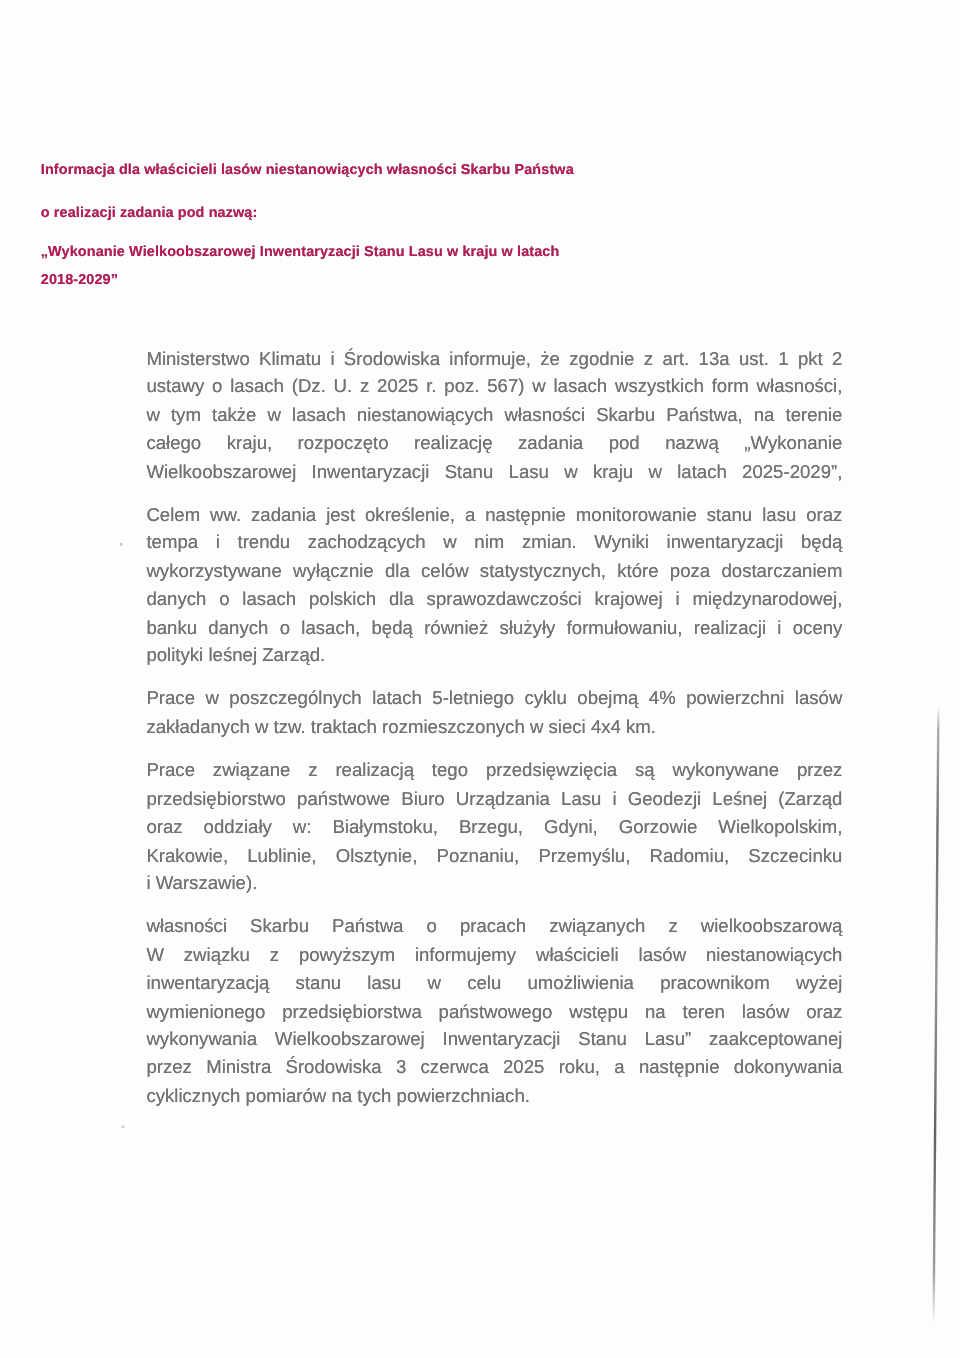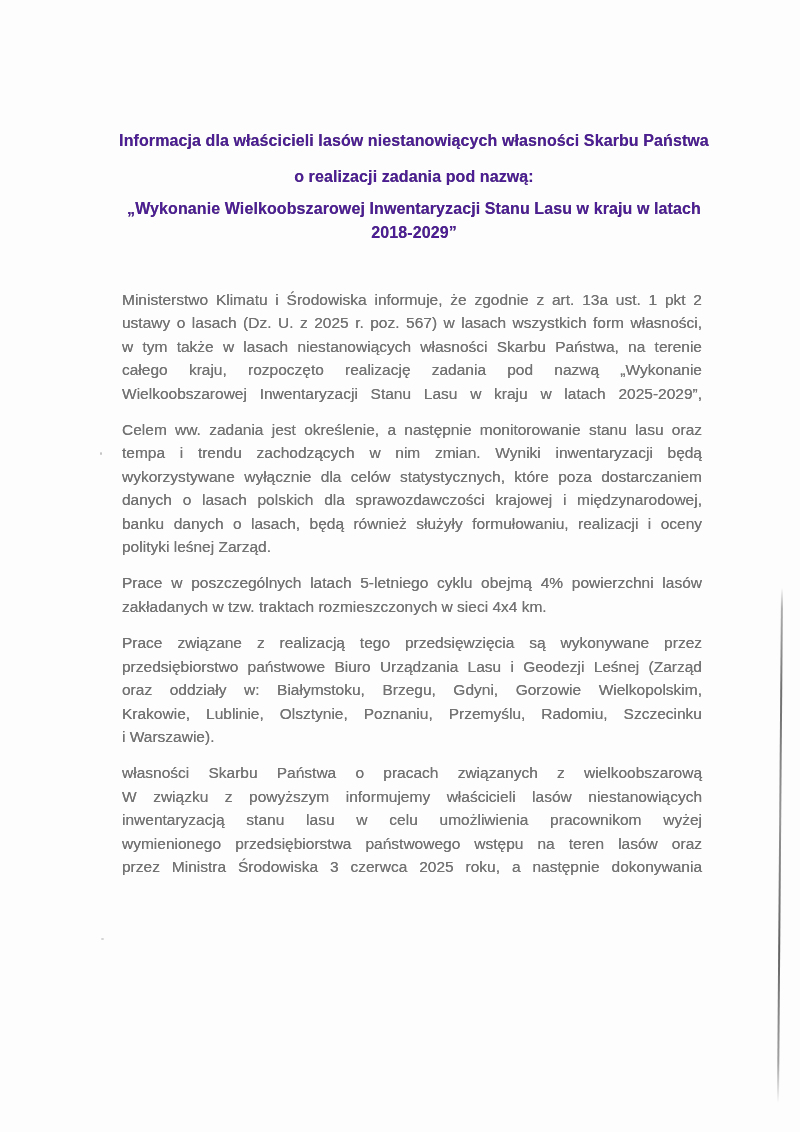--- a/index.html
+++ b/index.html
@@ -28,11 +28,10 @@
     width: 760px;
   }
   .title-line {
-    text-align: center;
     font-weight: 700;
-    font-size: 16px;
+    font-size: 12px;
     line-height: 24px;
-    color: #4c1d95;
+    color: #be185d;
     text-shadow: 0 0 0.5px rgba(30,30,30,0.65);
     letter-spacing: 0.1px;
   }

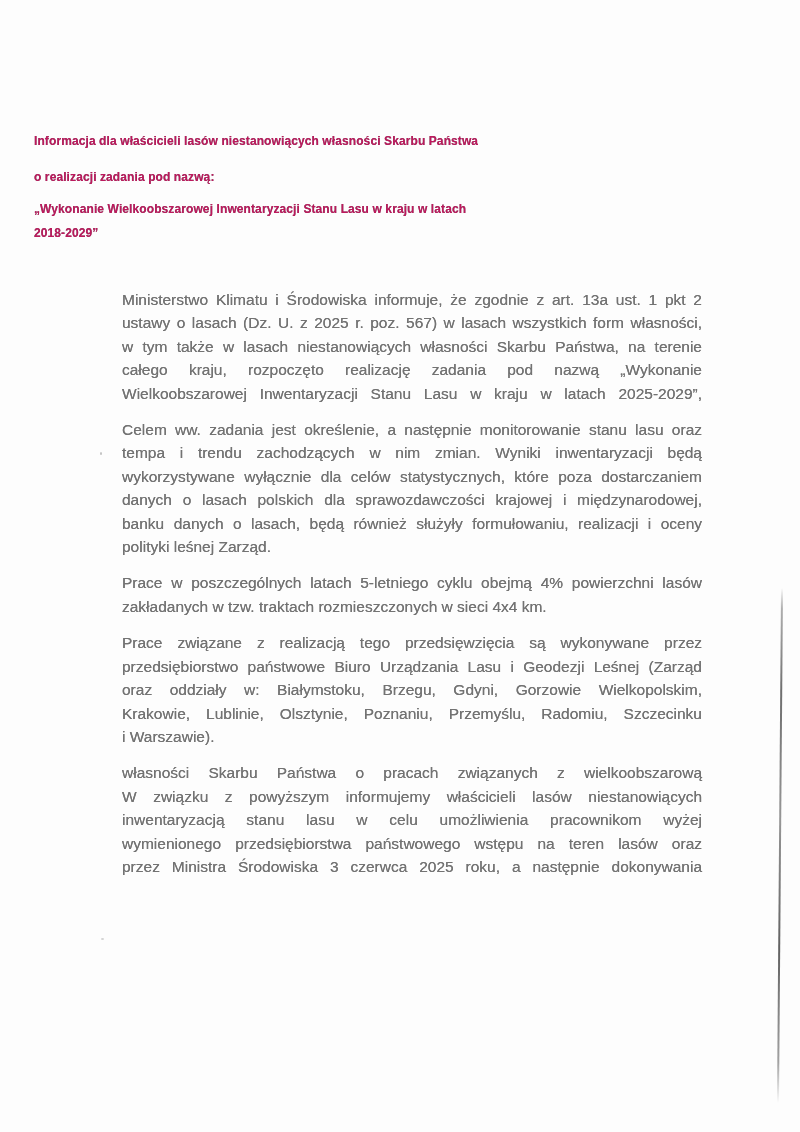--- a/index.html
+++ b/index.html
@@ -139,6 +139,7 @@
         <div class="line">W związku z powyższym informujemy właścicieli lasów niestanowiących</div>
         <div class="line">inwentaryzacją stanu lasu w celu umożliwienia pracownikom wyżej</div>
         <div class="line">wymienionego przedsiębiorstwa państwowego wstępu na teren lasów oraz</div>
+        <div class="line">wykonywania Wielkoobszarowej Inwentaryzacji Stanu Lasu” zaakceptowanej</div>
         <div class="line">przez Ministra Środowiska 3 czerwca 2025 roku, a następnie dokonywania</div>
       </div>
     </div>

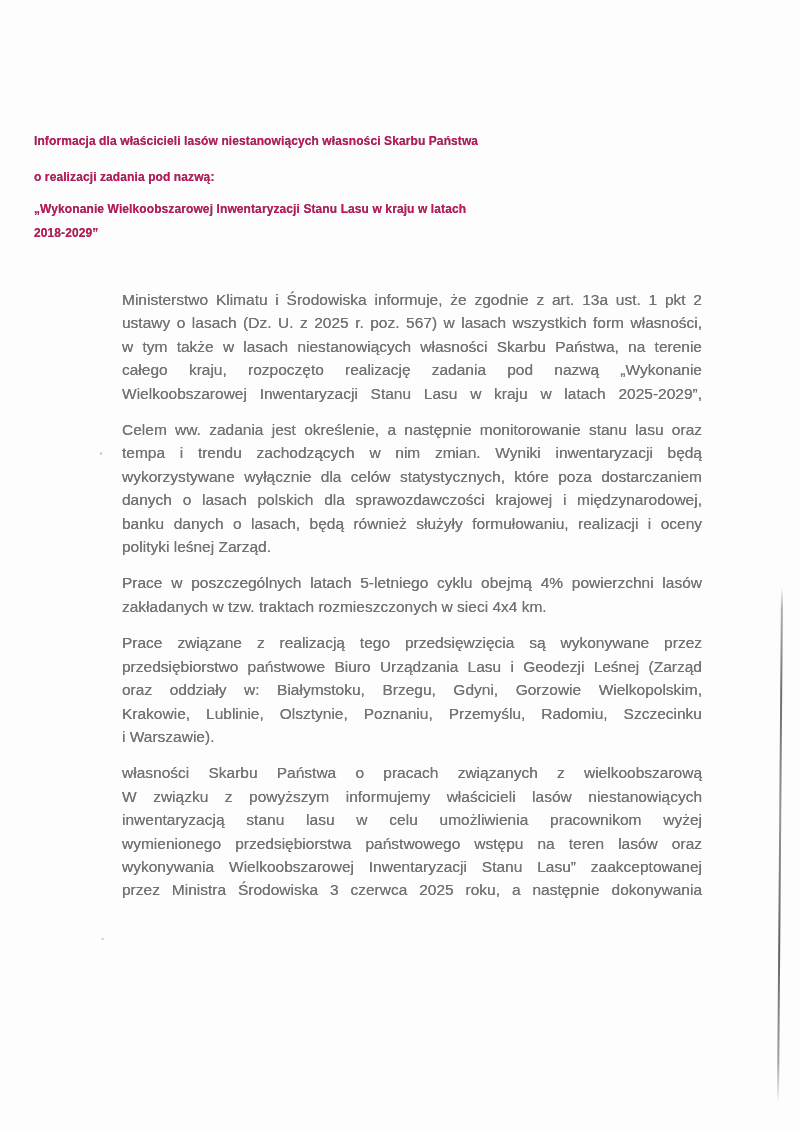--- a/index.html
+++ b/index.html
@@ -141,6 +141,7 @@
         <div class="line">wymienionego przedsiębiorstwa państwowego wstępu na teren lasów oraz</div>
         <div class="line">wykonywania Wielkoobszarowej Inwentaryzacji Stanu Lasu” zaakceptowanej</div>
         <div class="line">przez Ministra Środowiska 3 czerwca 2025 roku, a następnie dokonywania</div>
+        <div class="line last">cyklicznych pomiarów na tych powierzchniach.</div>
       </div>
     </div>
   <div class="scan-line"></div>

